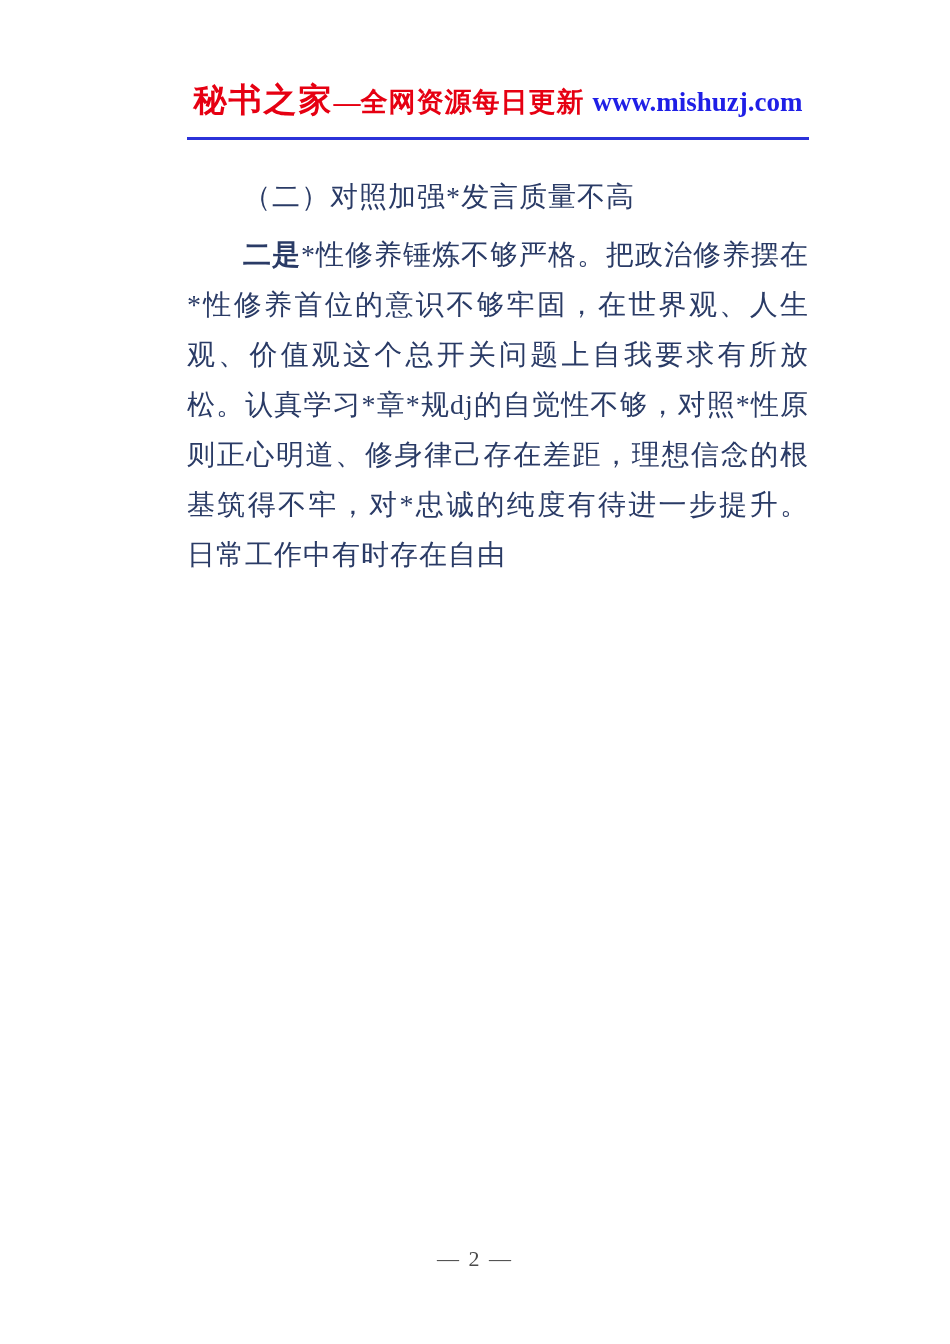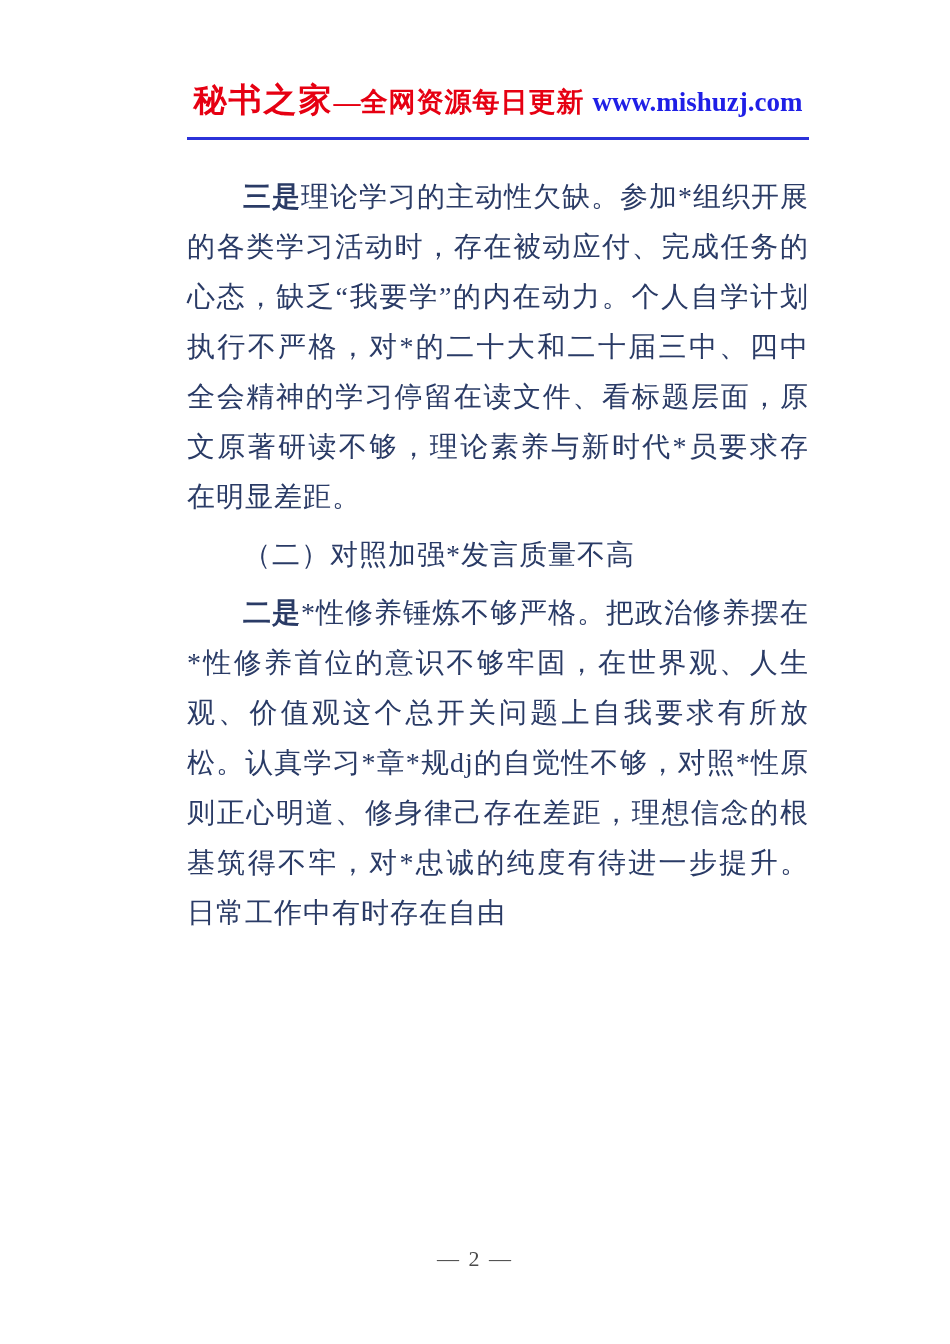--- a/index.html
+++ b/index.html
@@ -91,9 +91,6 @@
   <main class="content">
 
 
-    <p class="para">
-      <span class="lead">三是</span><span>理论学习的主动性欠缺。参加*组织开展的各类学习活动时，存在被动应付、完成任务的心态，缺乏“我要学”的内在动力。个人自学计划执行不严格，对*的二十大和二十届三中、四中全会精神的学习停留在读文件、看标题层面，原文原著研读不够，理论素养与新时代*员要求存在明显差距。</span>
-    </p>
 
     <p class="para">
       <span>（二）对照加强*发言质量不高</span>

